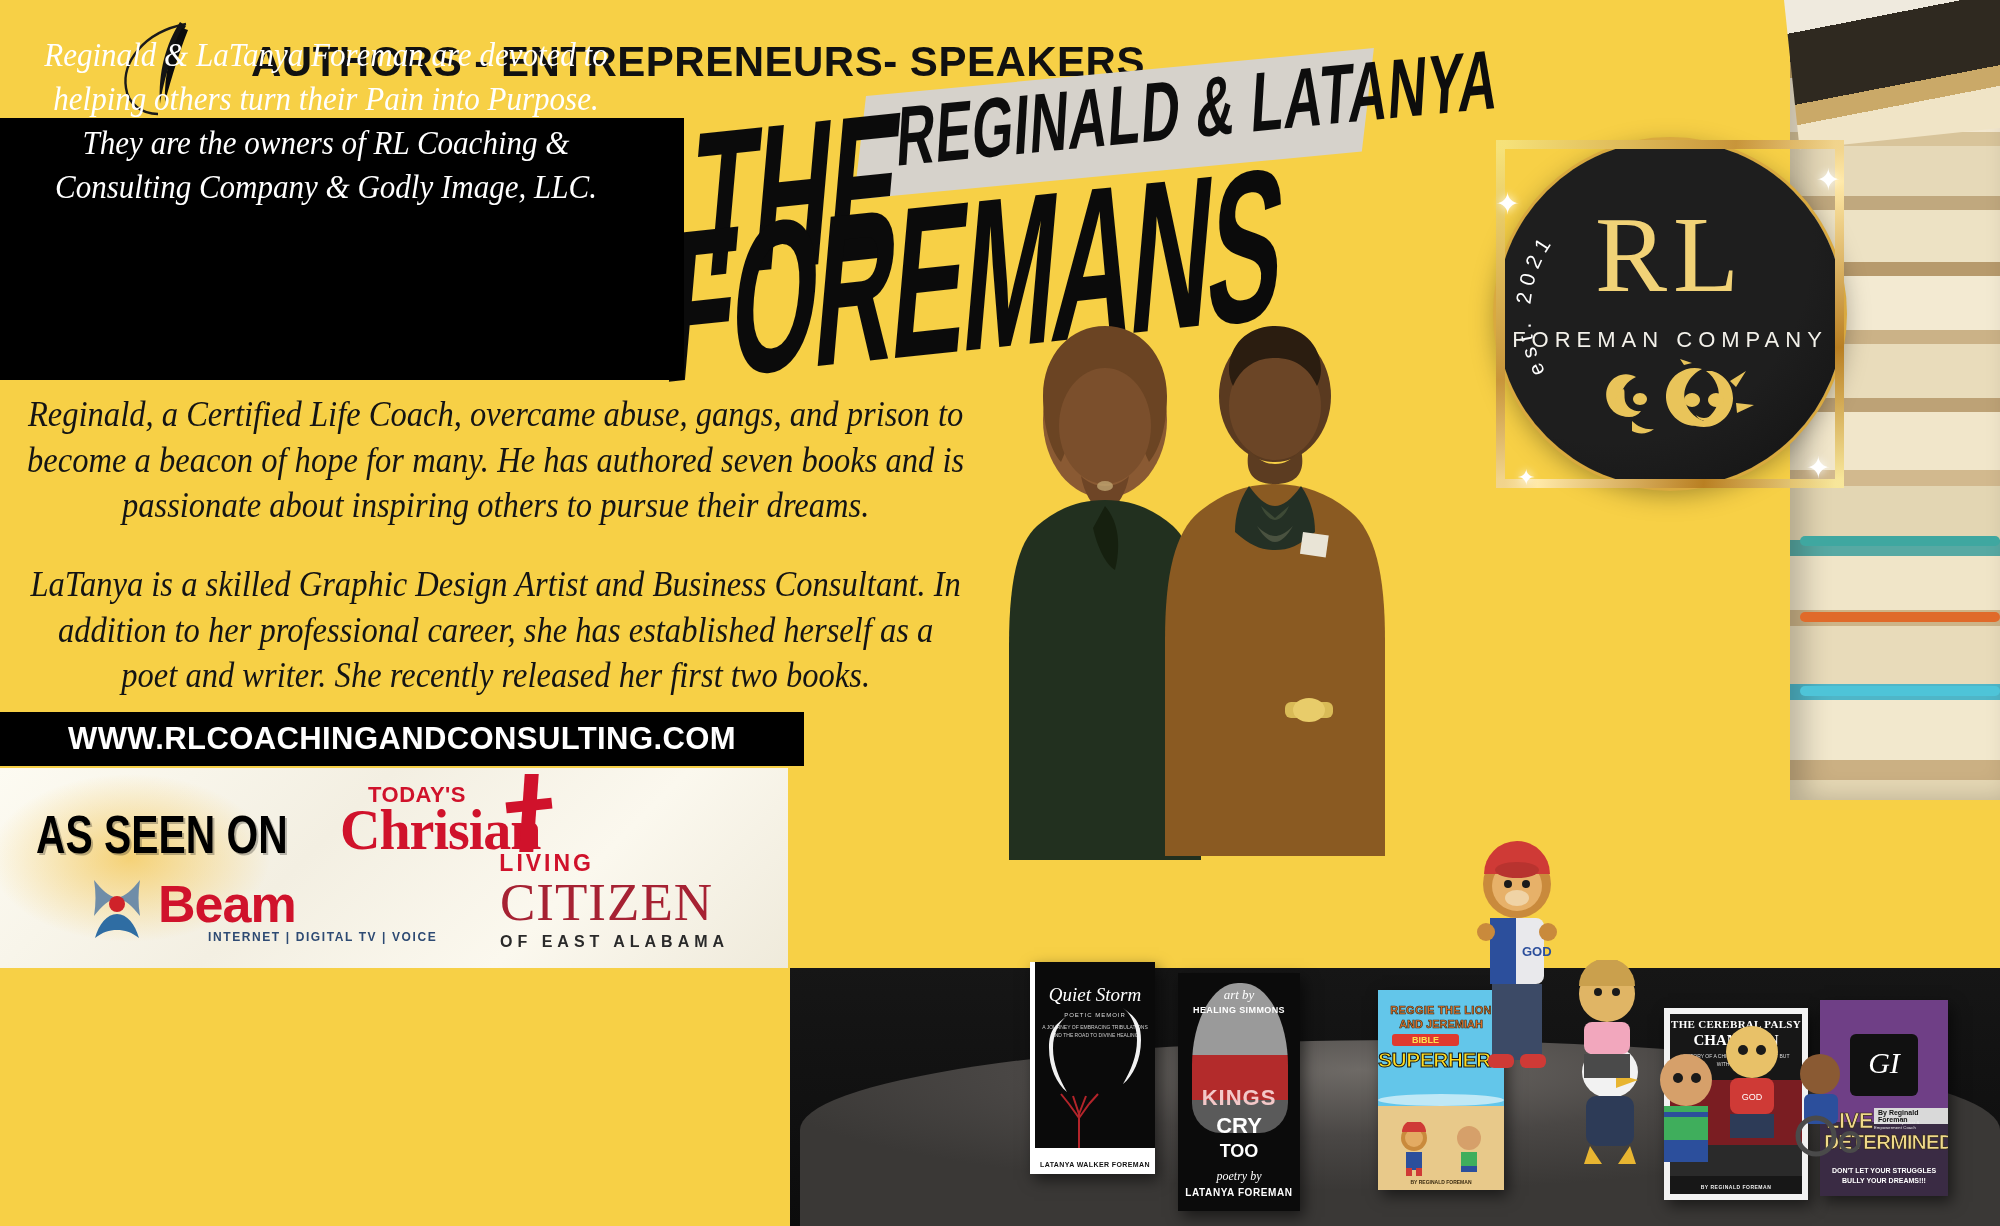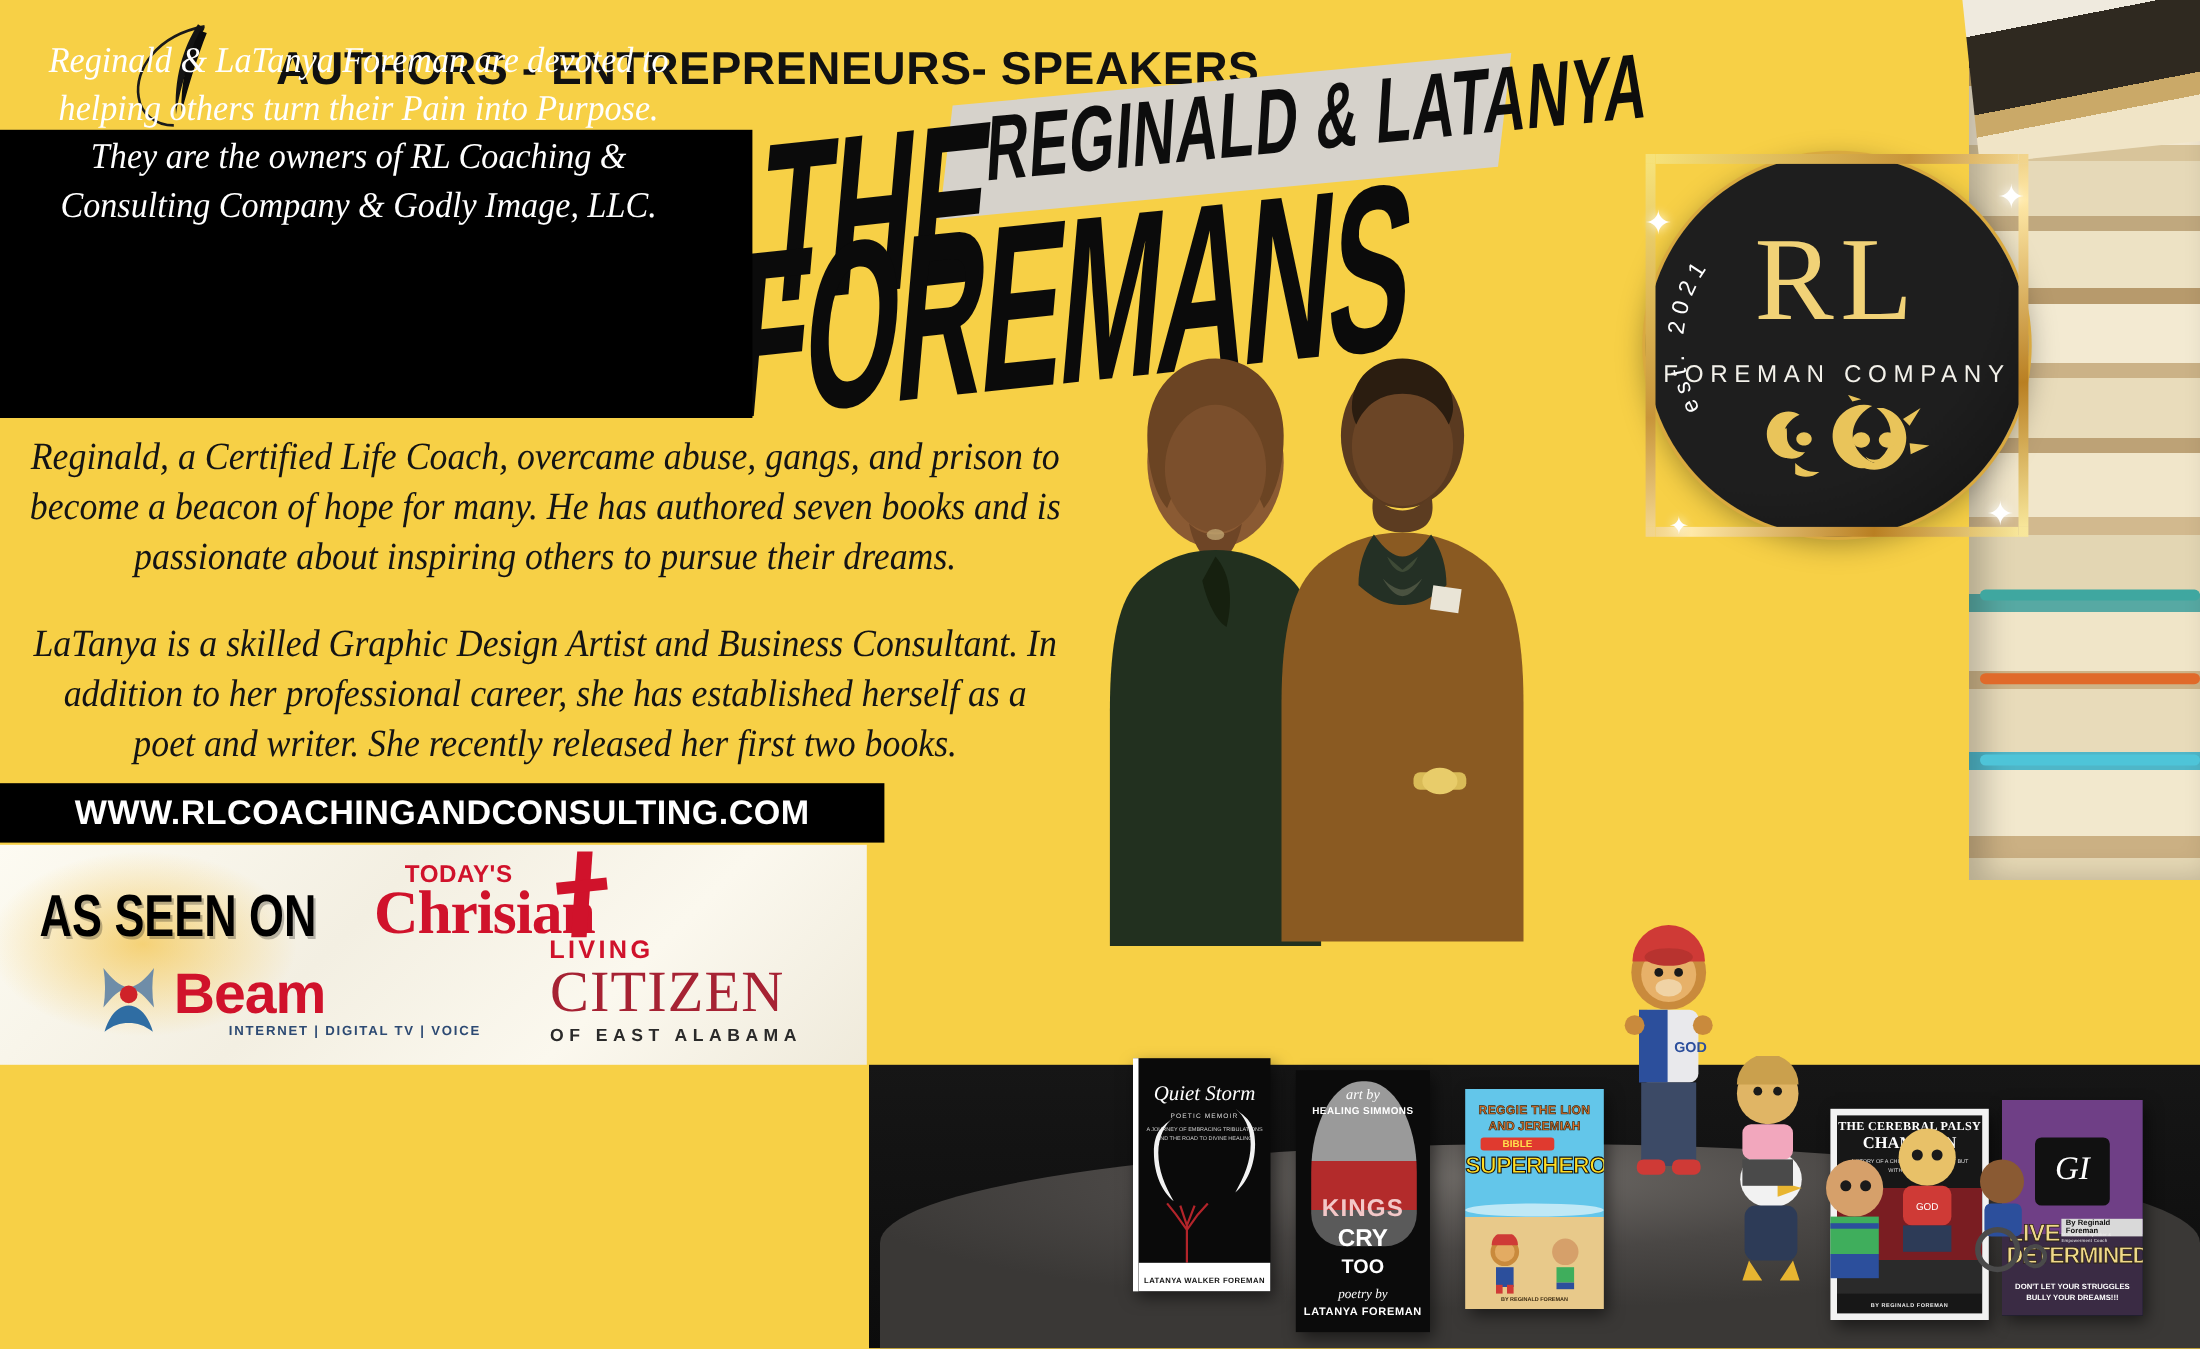--- a/index.html
+++ b/index.html
@@ -251,7 +251,7 @@
   #bk2 .latanya{position:absolute;left:0;right:0;top:214px;text-align:center;color:#fff;font-size:10px;font-weight:800;letter-spacing:.6px;}
 
   
-  #bk3{left:1332px;top:990px;width:126px;height:200px;
+  #bk3{left:1378px;top:990px;width:126px;height:200px;
     background:linear-gradient(180deg,#63c6ea 0 58%,#e8c98a 58% 100%);}
   #bk3 .wave{position:absolute;left:0;right:0;top:52%;height:12px;background:#bfe8f6;border-radius:50%;}
   #bk3 .t1{position:absolute;left:0;right:0;top:14px;text-align:center;color:#e8742a;font-size:11px;font-weight:900;

